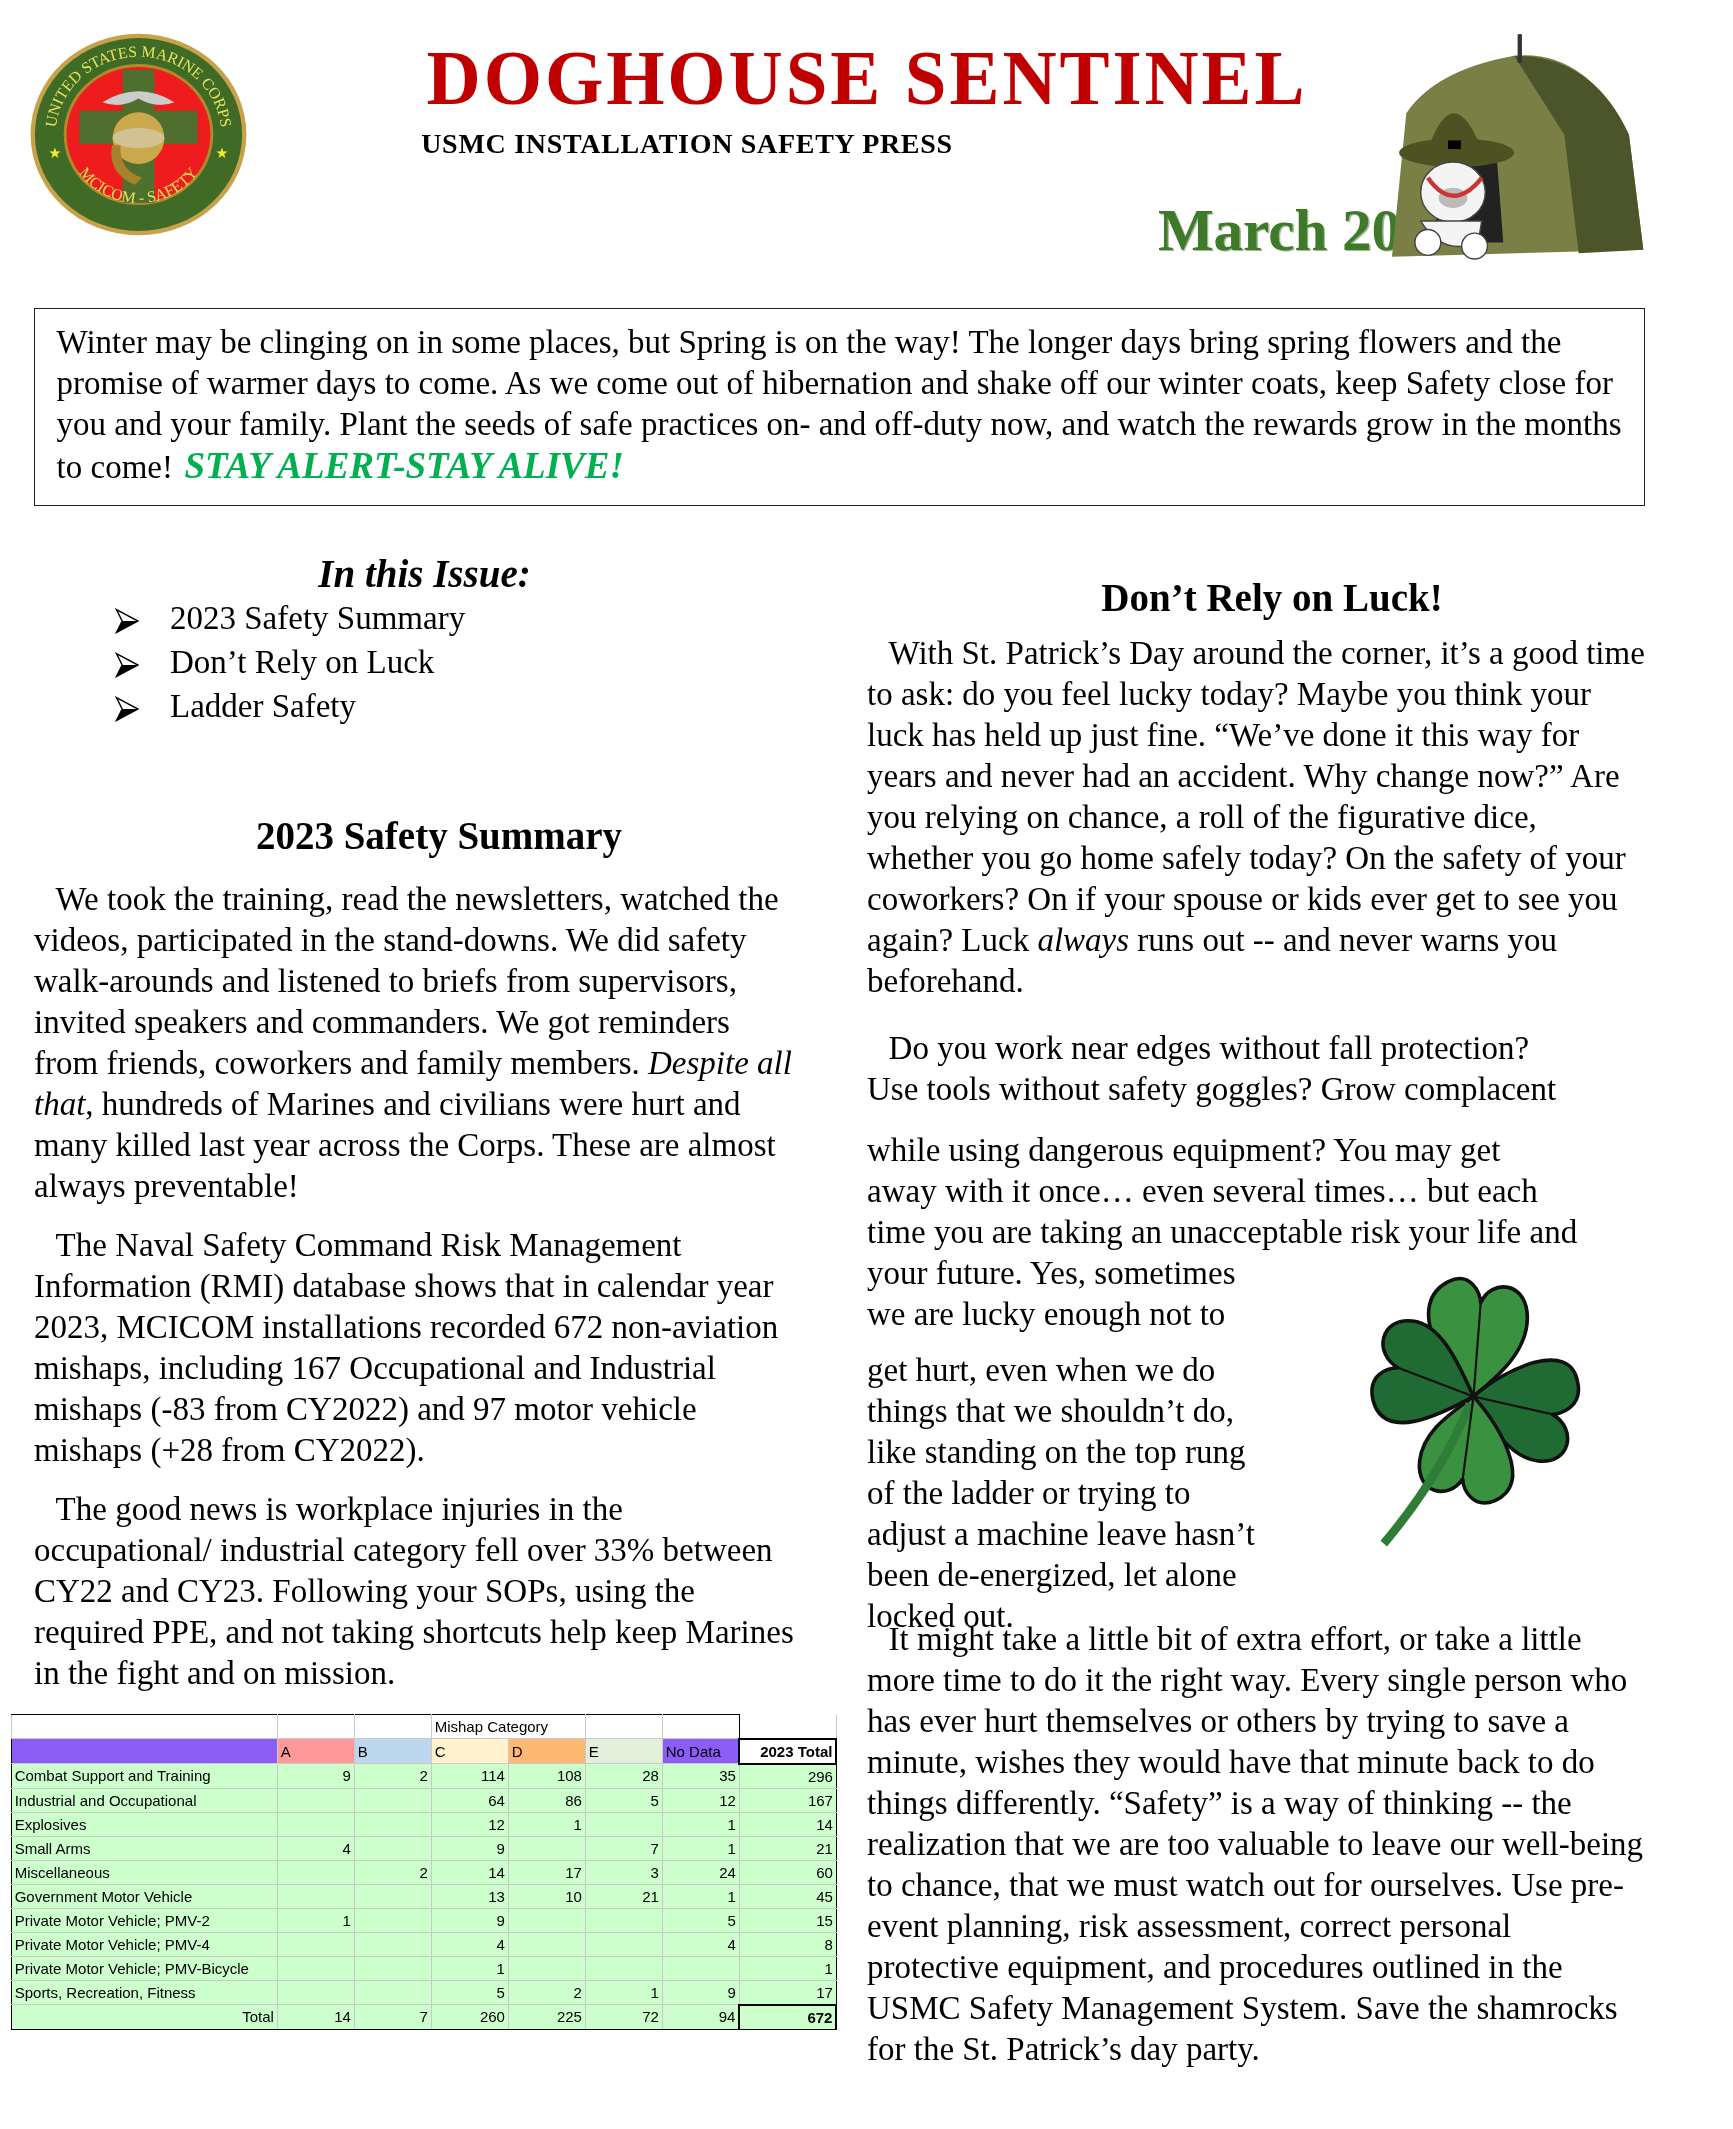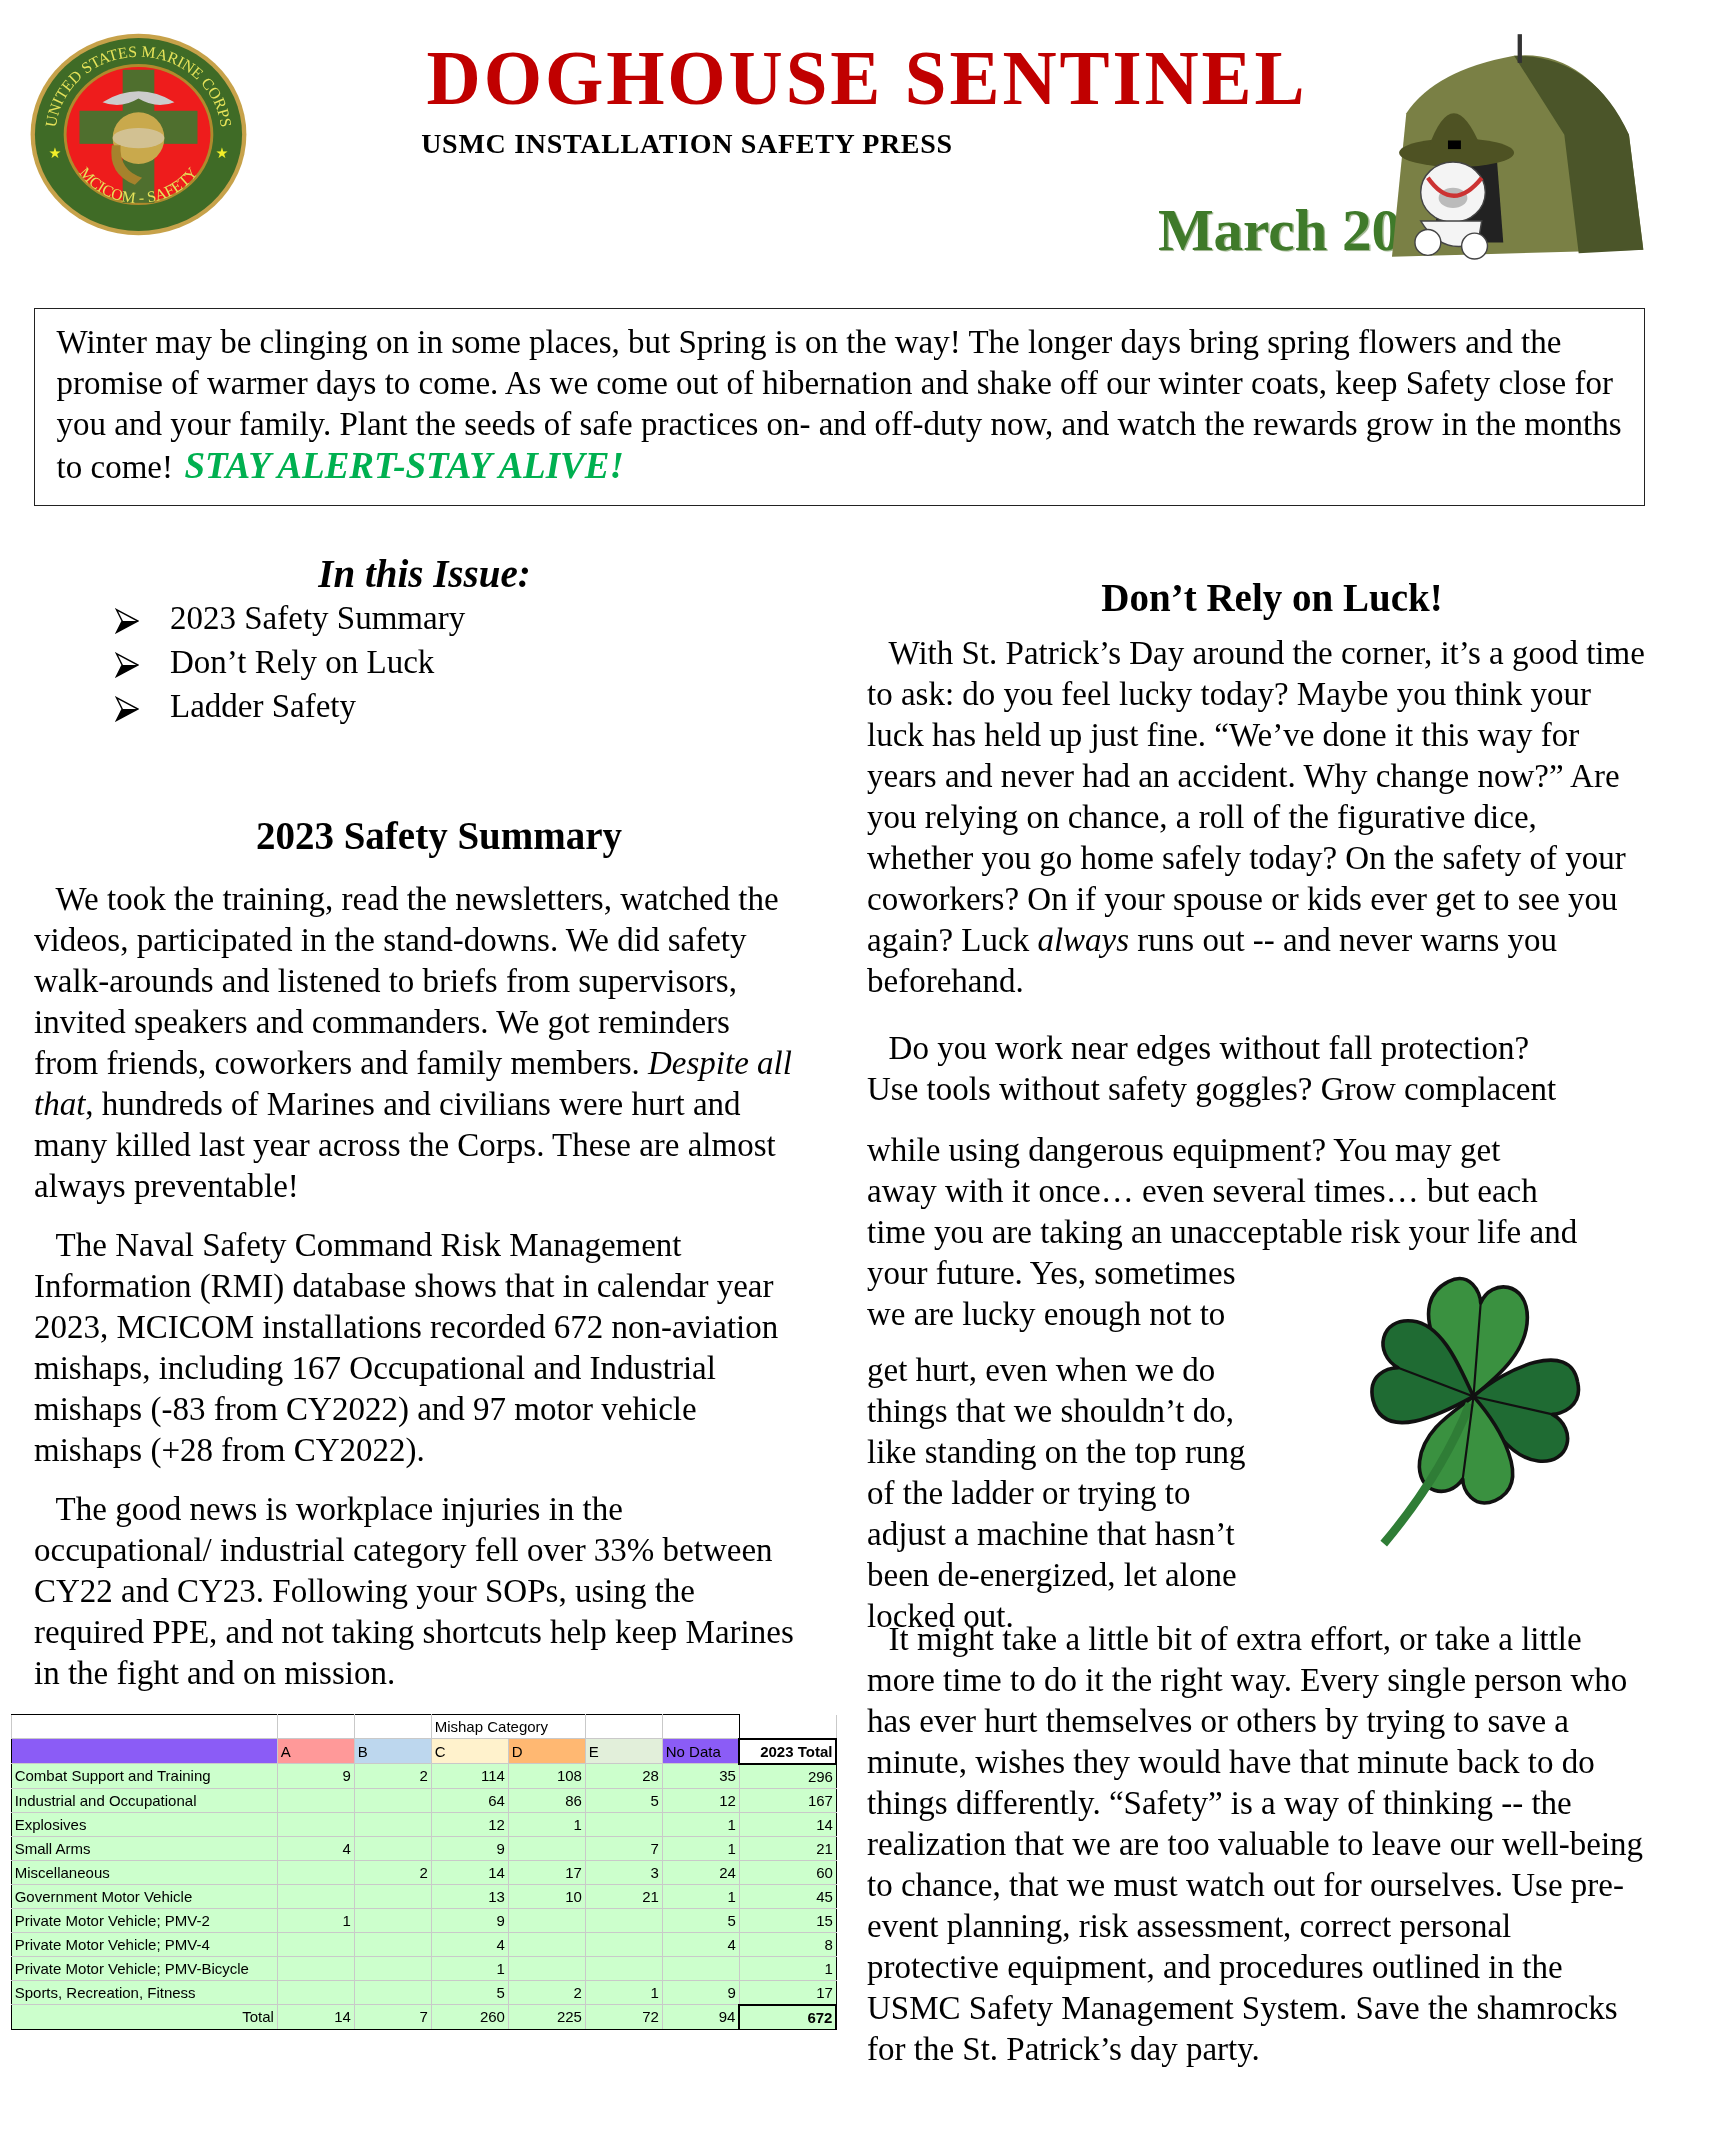--- a/index.html
+++ b/index.html
@@ -301,7 +301,7 @@
     <div style="white-space: nowrap;">things that we shouldn’t do,</div>
     <div style="white-space: nowrap;">like standing on the top rung</div>
     <div style="white-space: nowrap;">of the ladder or trying to</div>
-    <div style="white-space: nowrap;">adjust a machine that hasn’t</div>
+    <div style="white-space: nowrap;">adjust a machine leave hasn’t</div>
     <div style="white-space: nowrap;">been de-energized, let alone</div>
     <div style="white-space: nowrap;">locked out.</div>
   </div>

